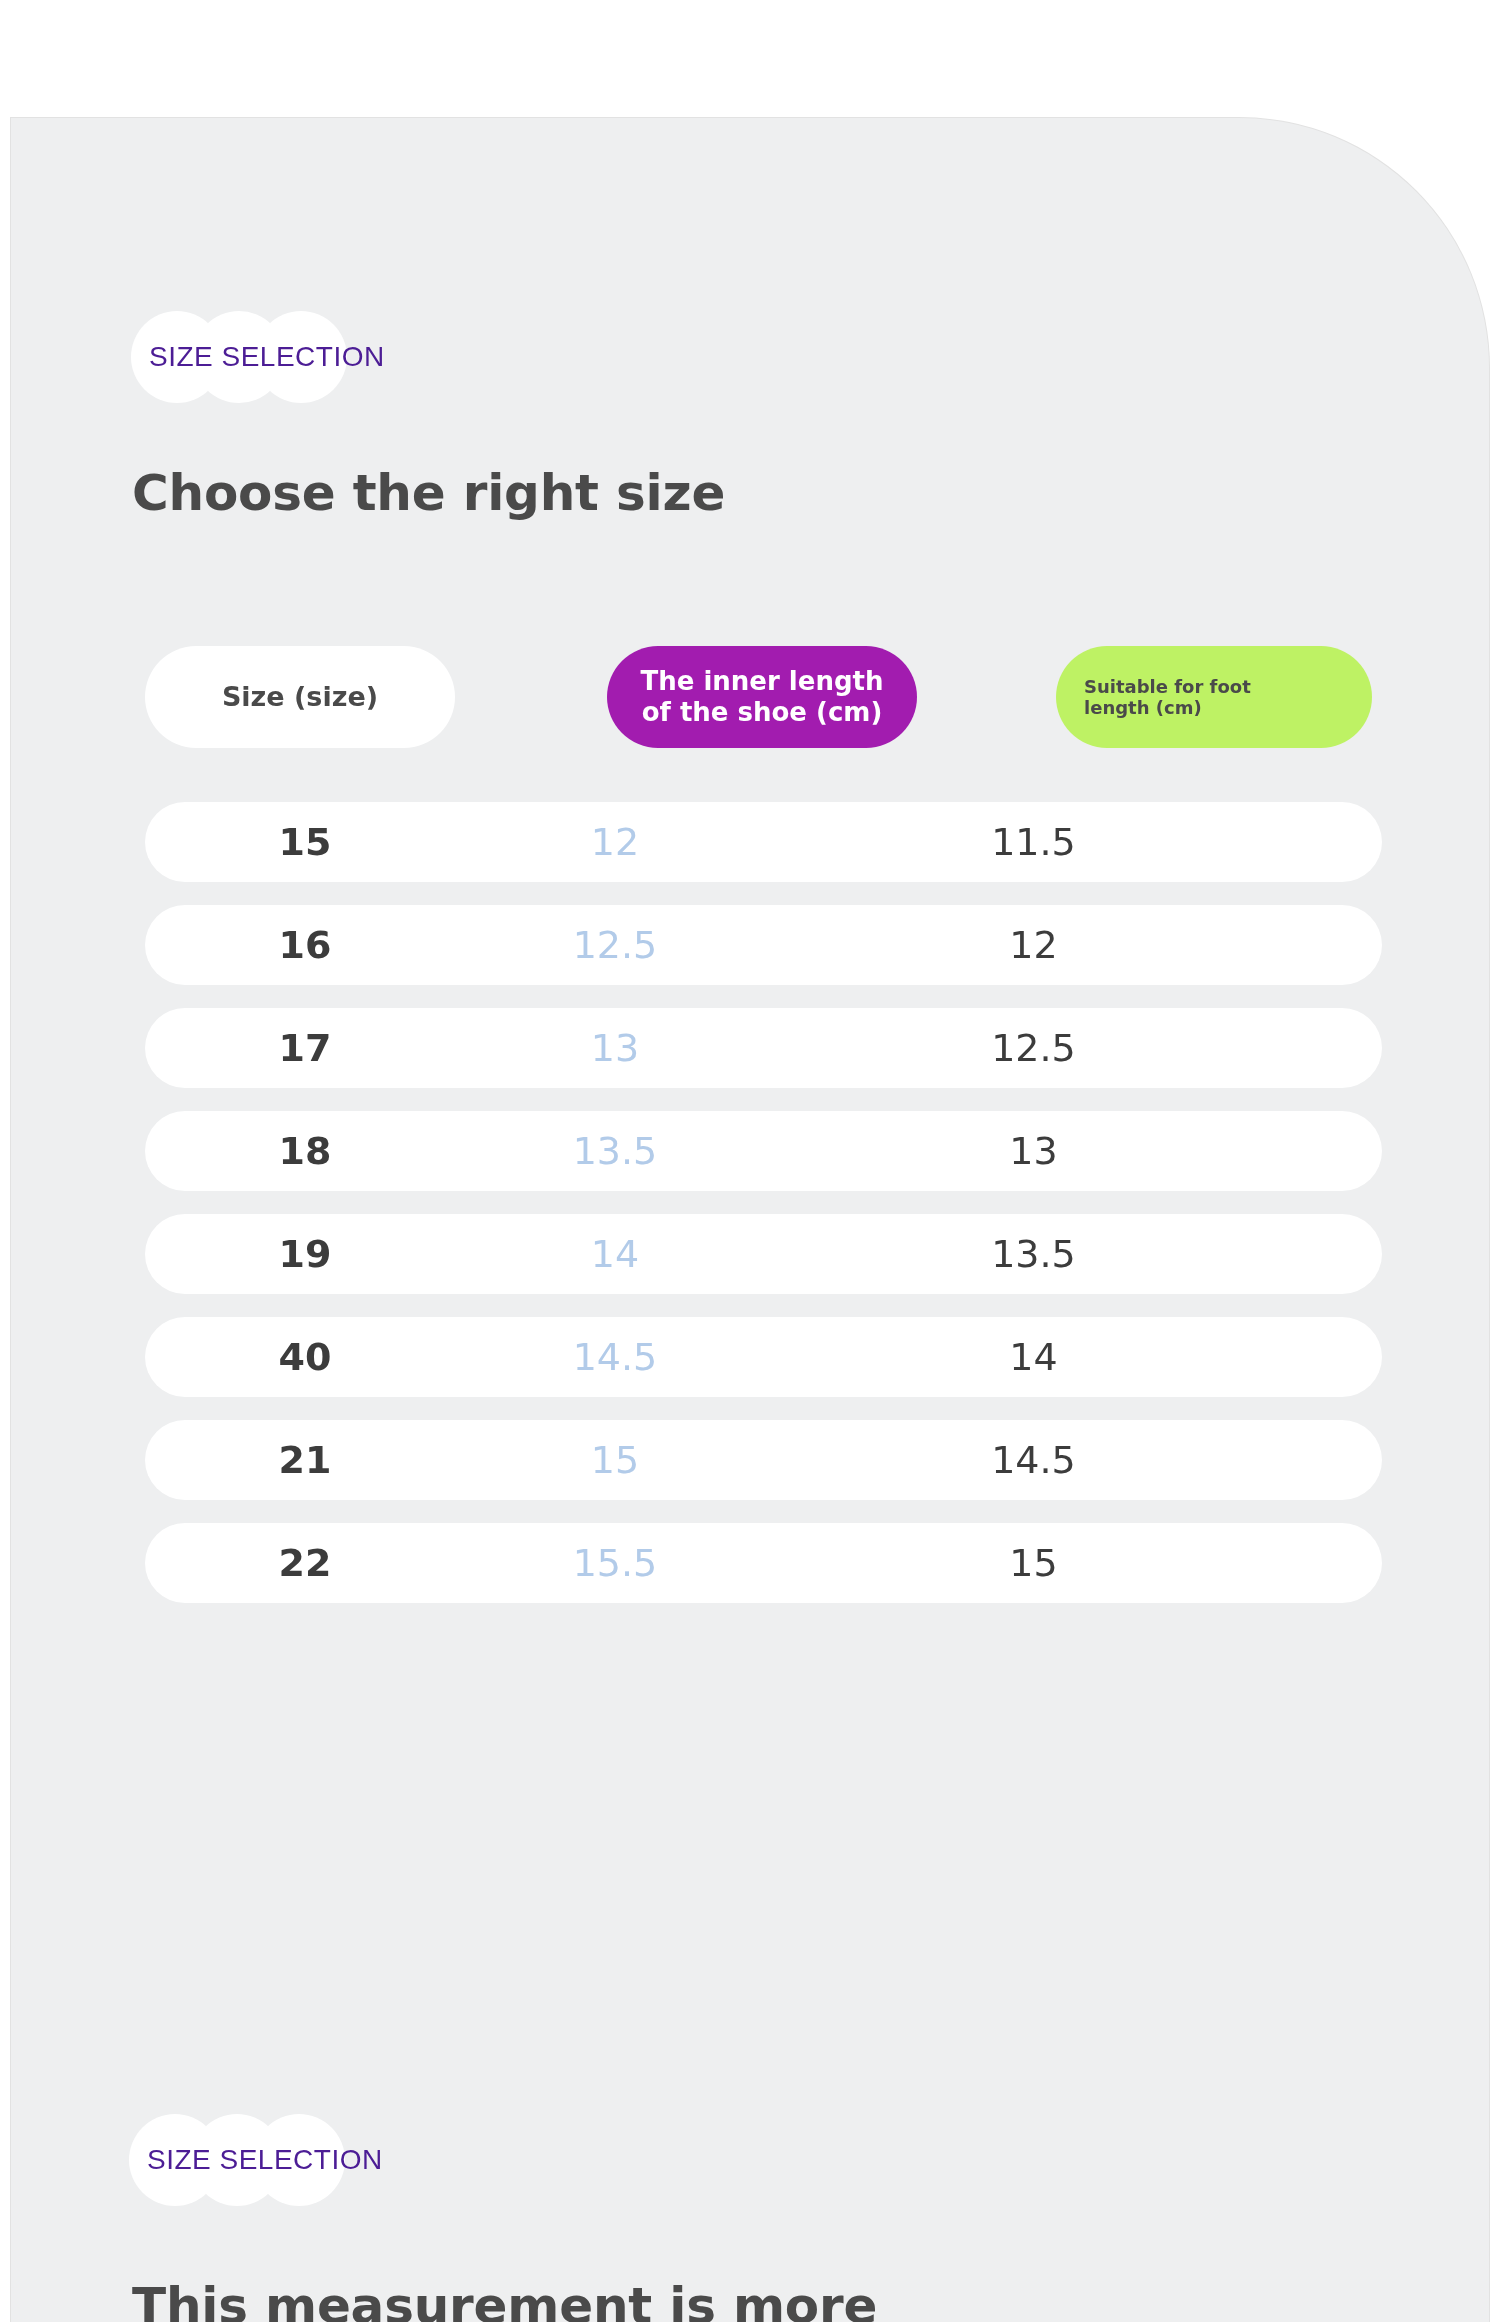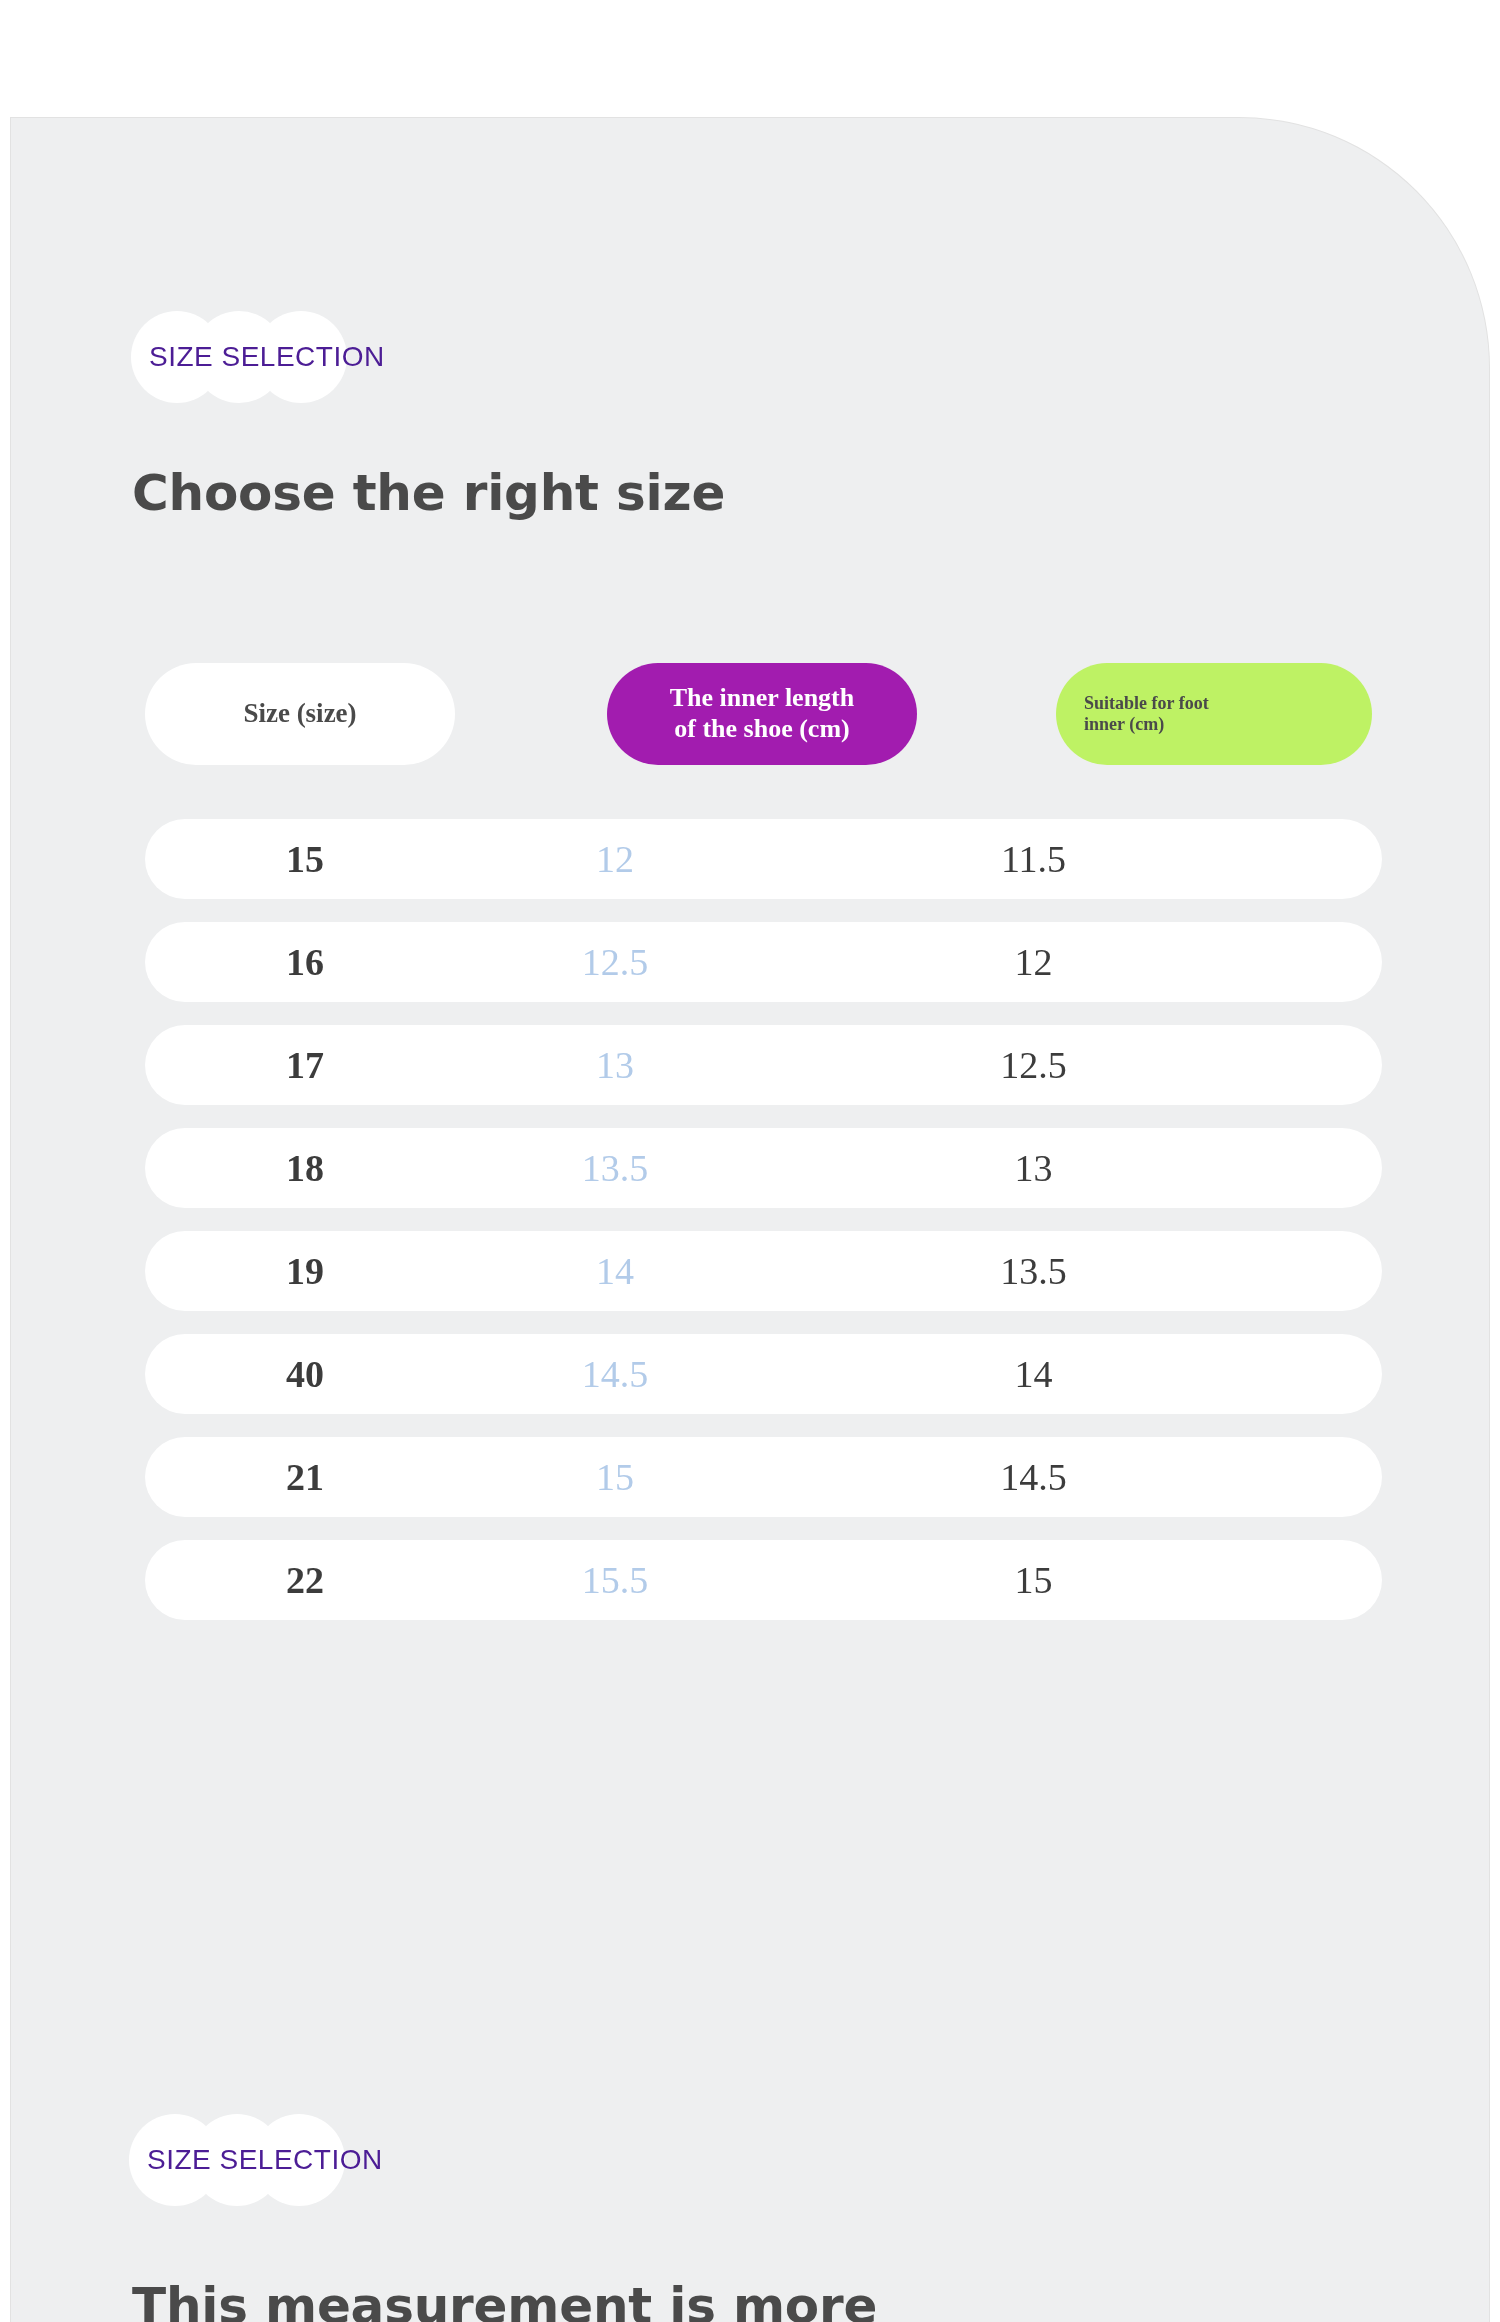--- a/index.html
+++ b/index.html
@@ -84,9 +84,8 @@
   .table {
     position: absolute;
     left: 134px;
-    top: 545px;
+    top: 528px;
     width: 1237px;
-    font-family: Liberation Serif, serif;
   }
   .row {
     display: flex;

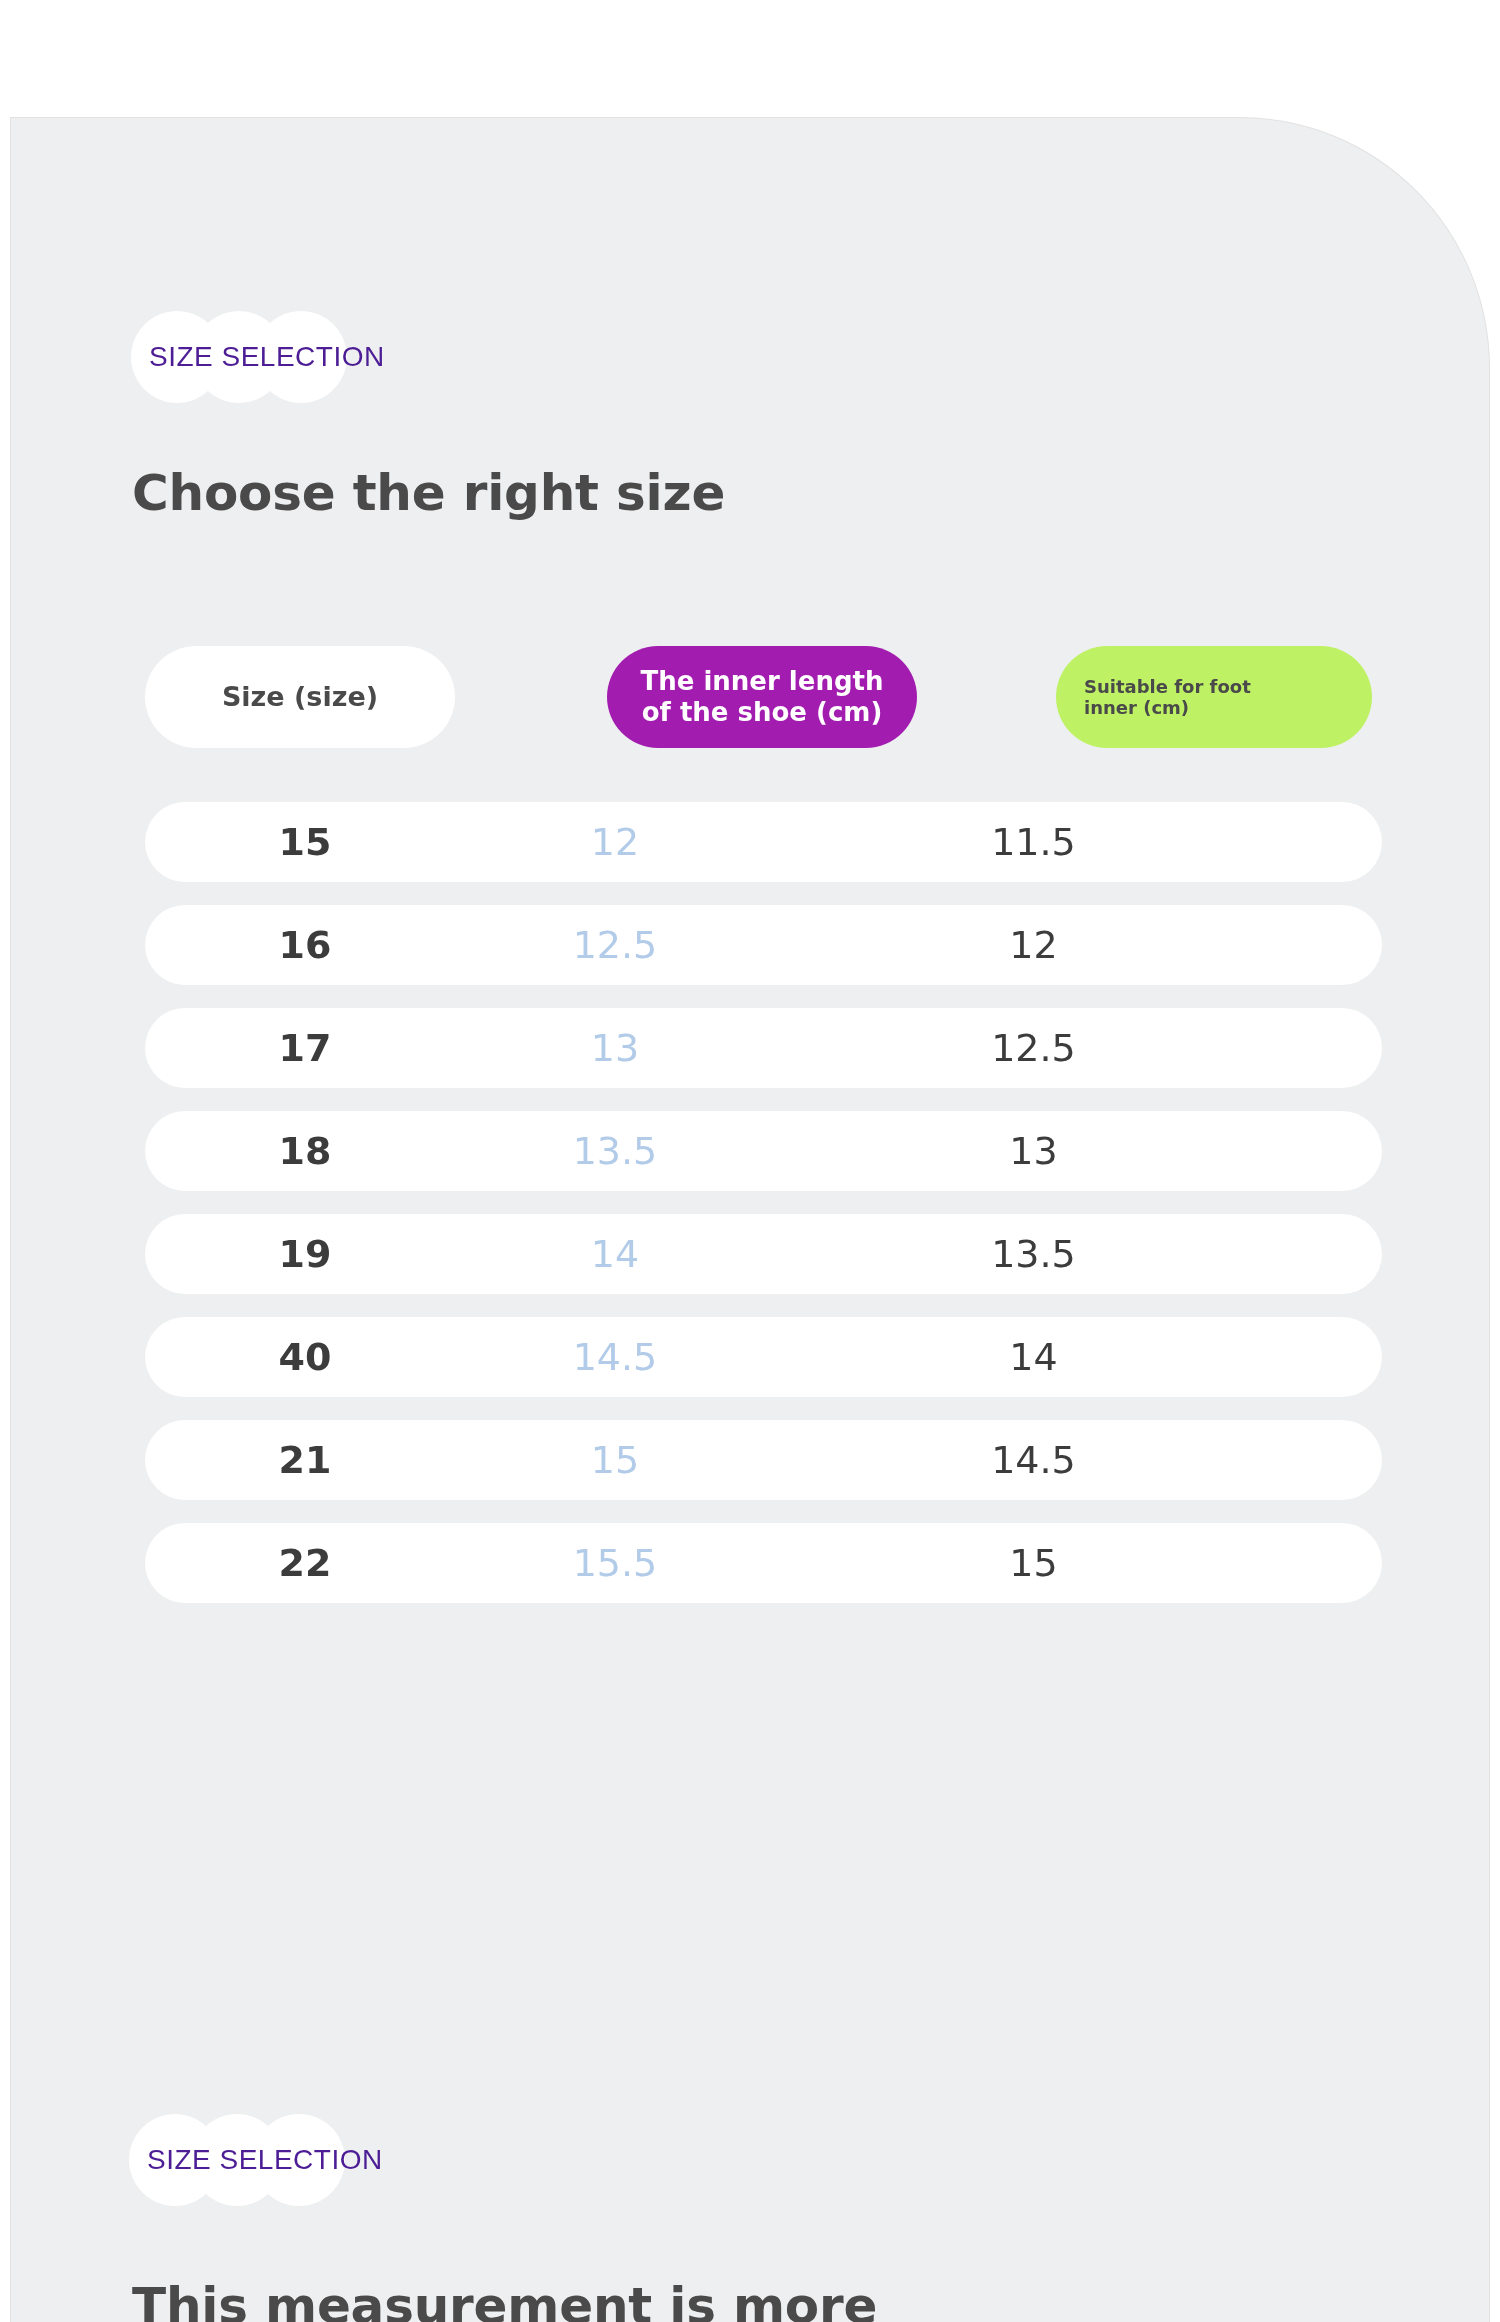--- a/index.html
+++ b/index.html
@@ -193,7 +193,7 @@
       <div class="cell hc2">
         <div>
           <span>Suitable for foot</span>
-          <span>inner (cm)</span>
+          <span>length (cm)</span>
         </div>
       </div>
     </div>

